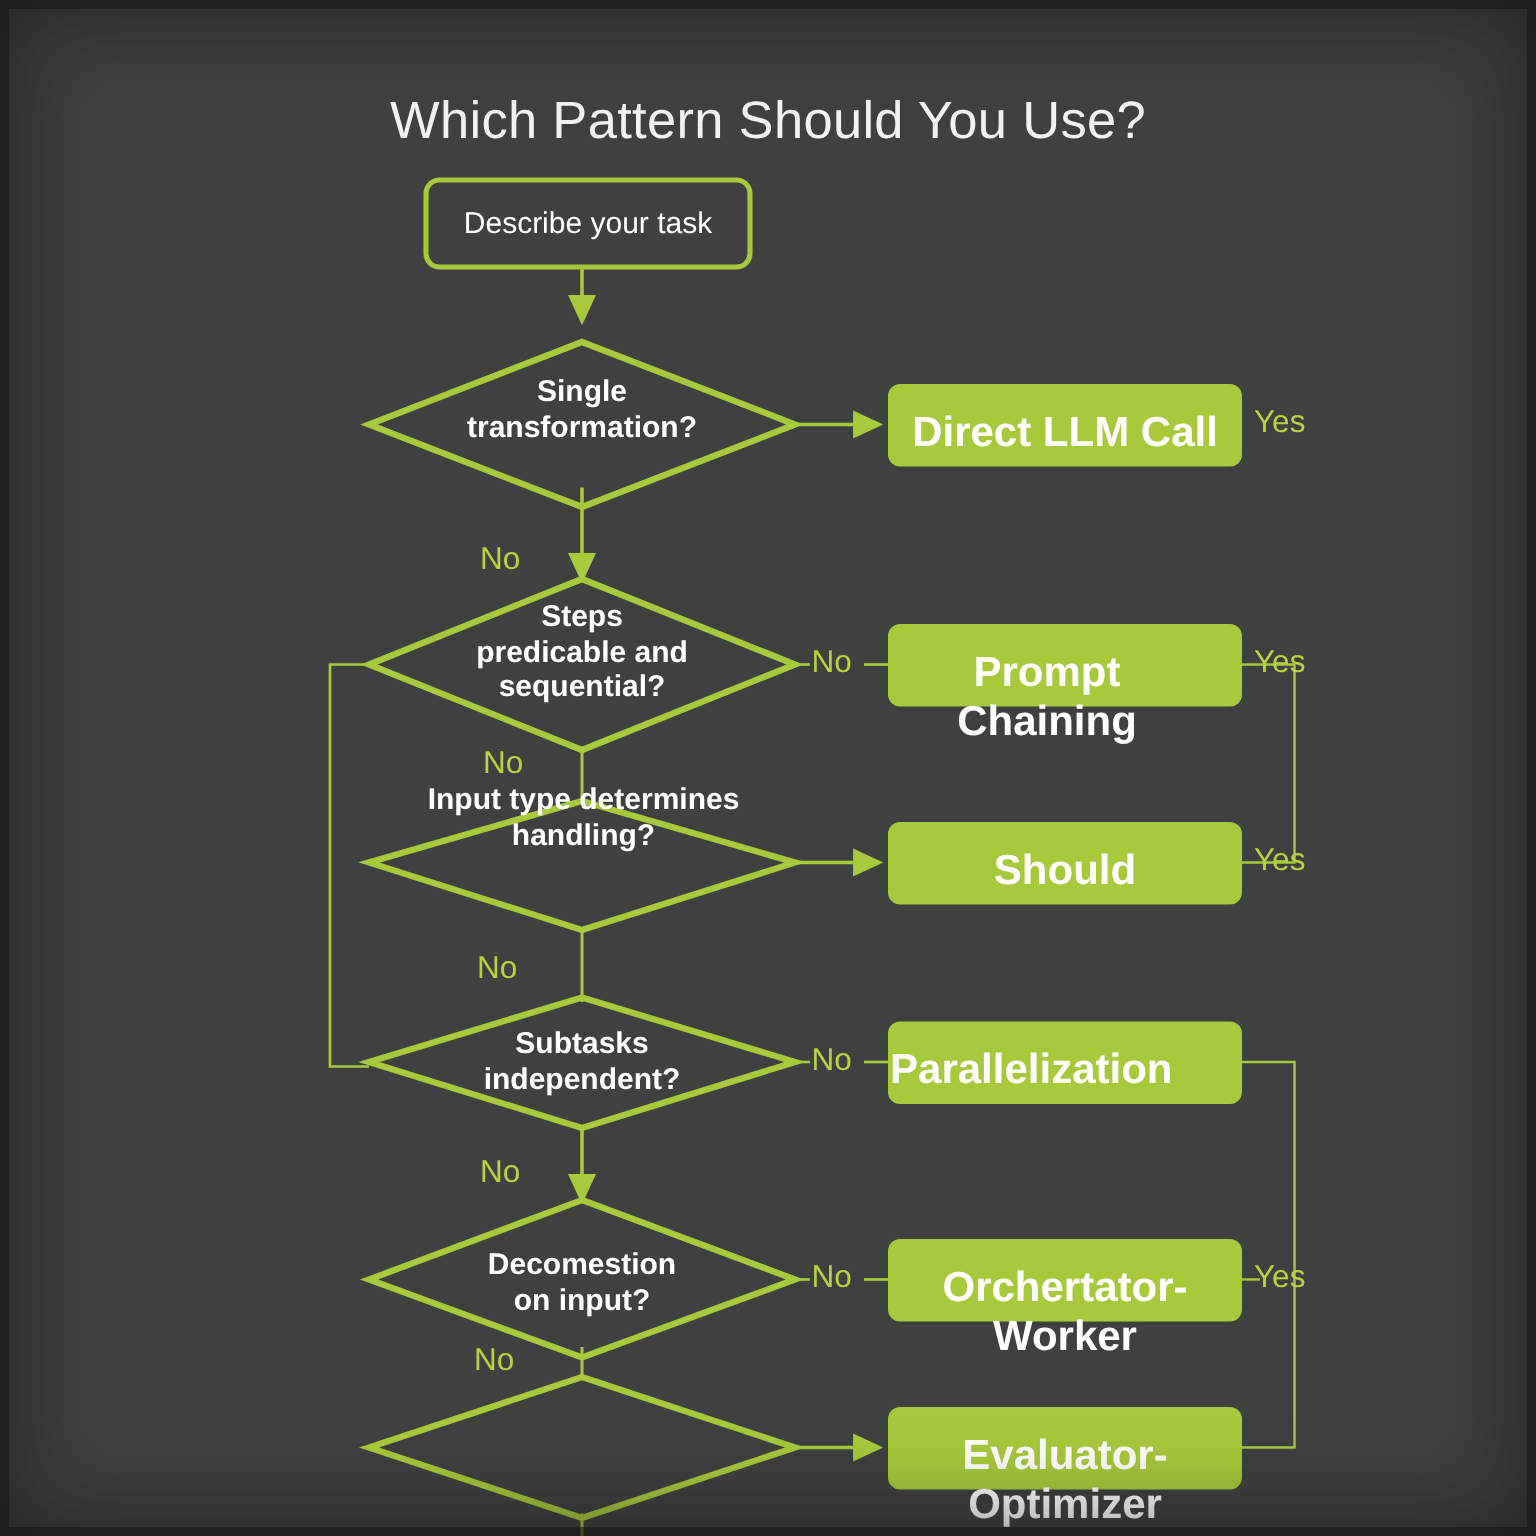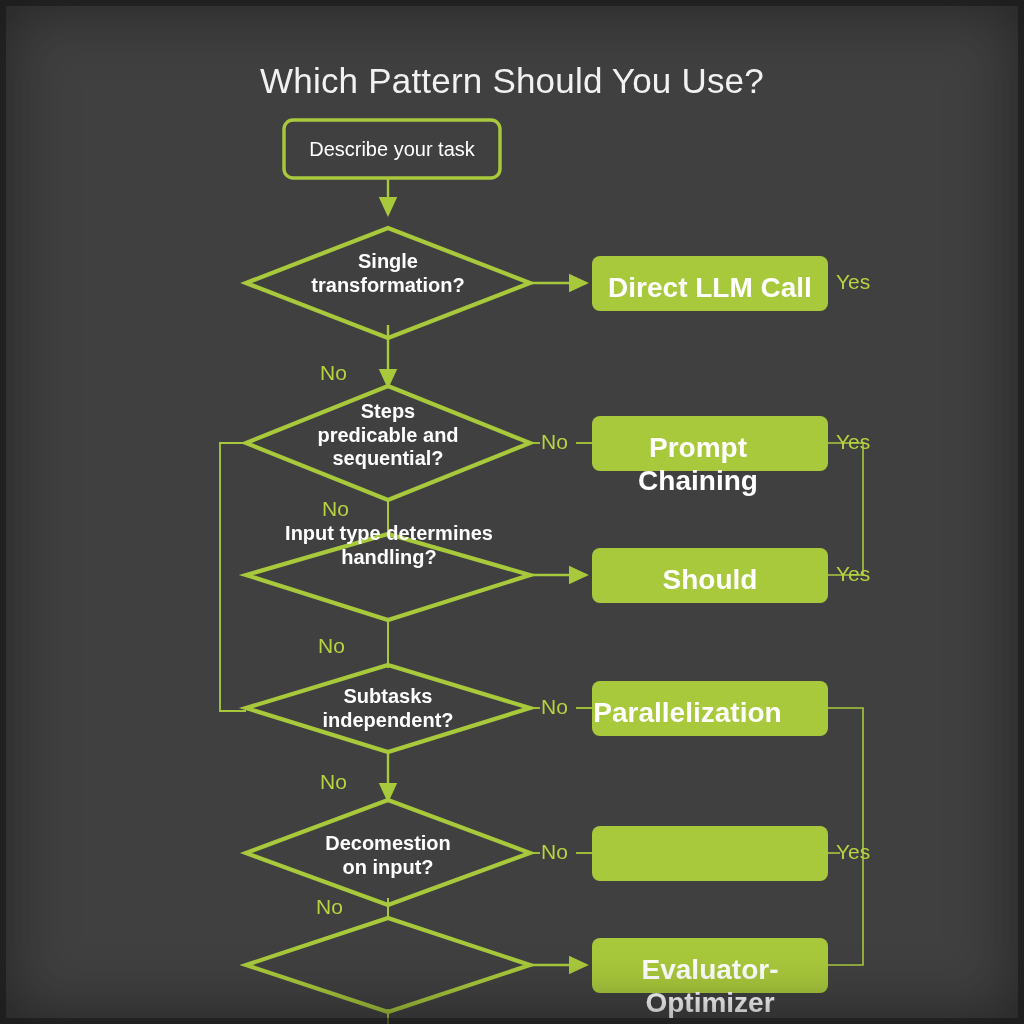--- a/index.html
+++ b/index.html
@@ -172,6 +172,7 @@
   <div class="node-label outcome-label" style="left:592px; top:431px; width:212px;">Prompt Chaining</div>
   <div class="node-label outcome-label" style="left:592px; top:563px; width:236px;">Should</div>
   <div class="node-label outcome-label" style="left:592px; top:696px; width:191px;">Parallelization</div>
+  <div class="node-label outcome-label" style="left:592px; top:841px; width:236px;">Orchertator-Worker</div>
   <div class="node-label outcome-label" style="left:592px; top:953px; width:236px;">Evaluator-Optimizer</div>
 
   <div class="edge-label" style="left:836px; top:270px;">Yes</div>

